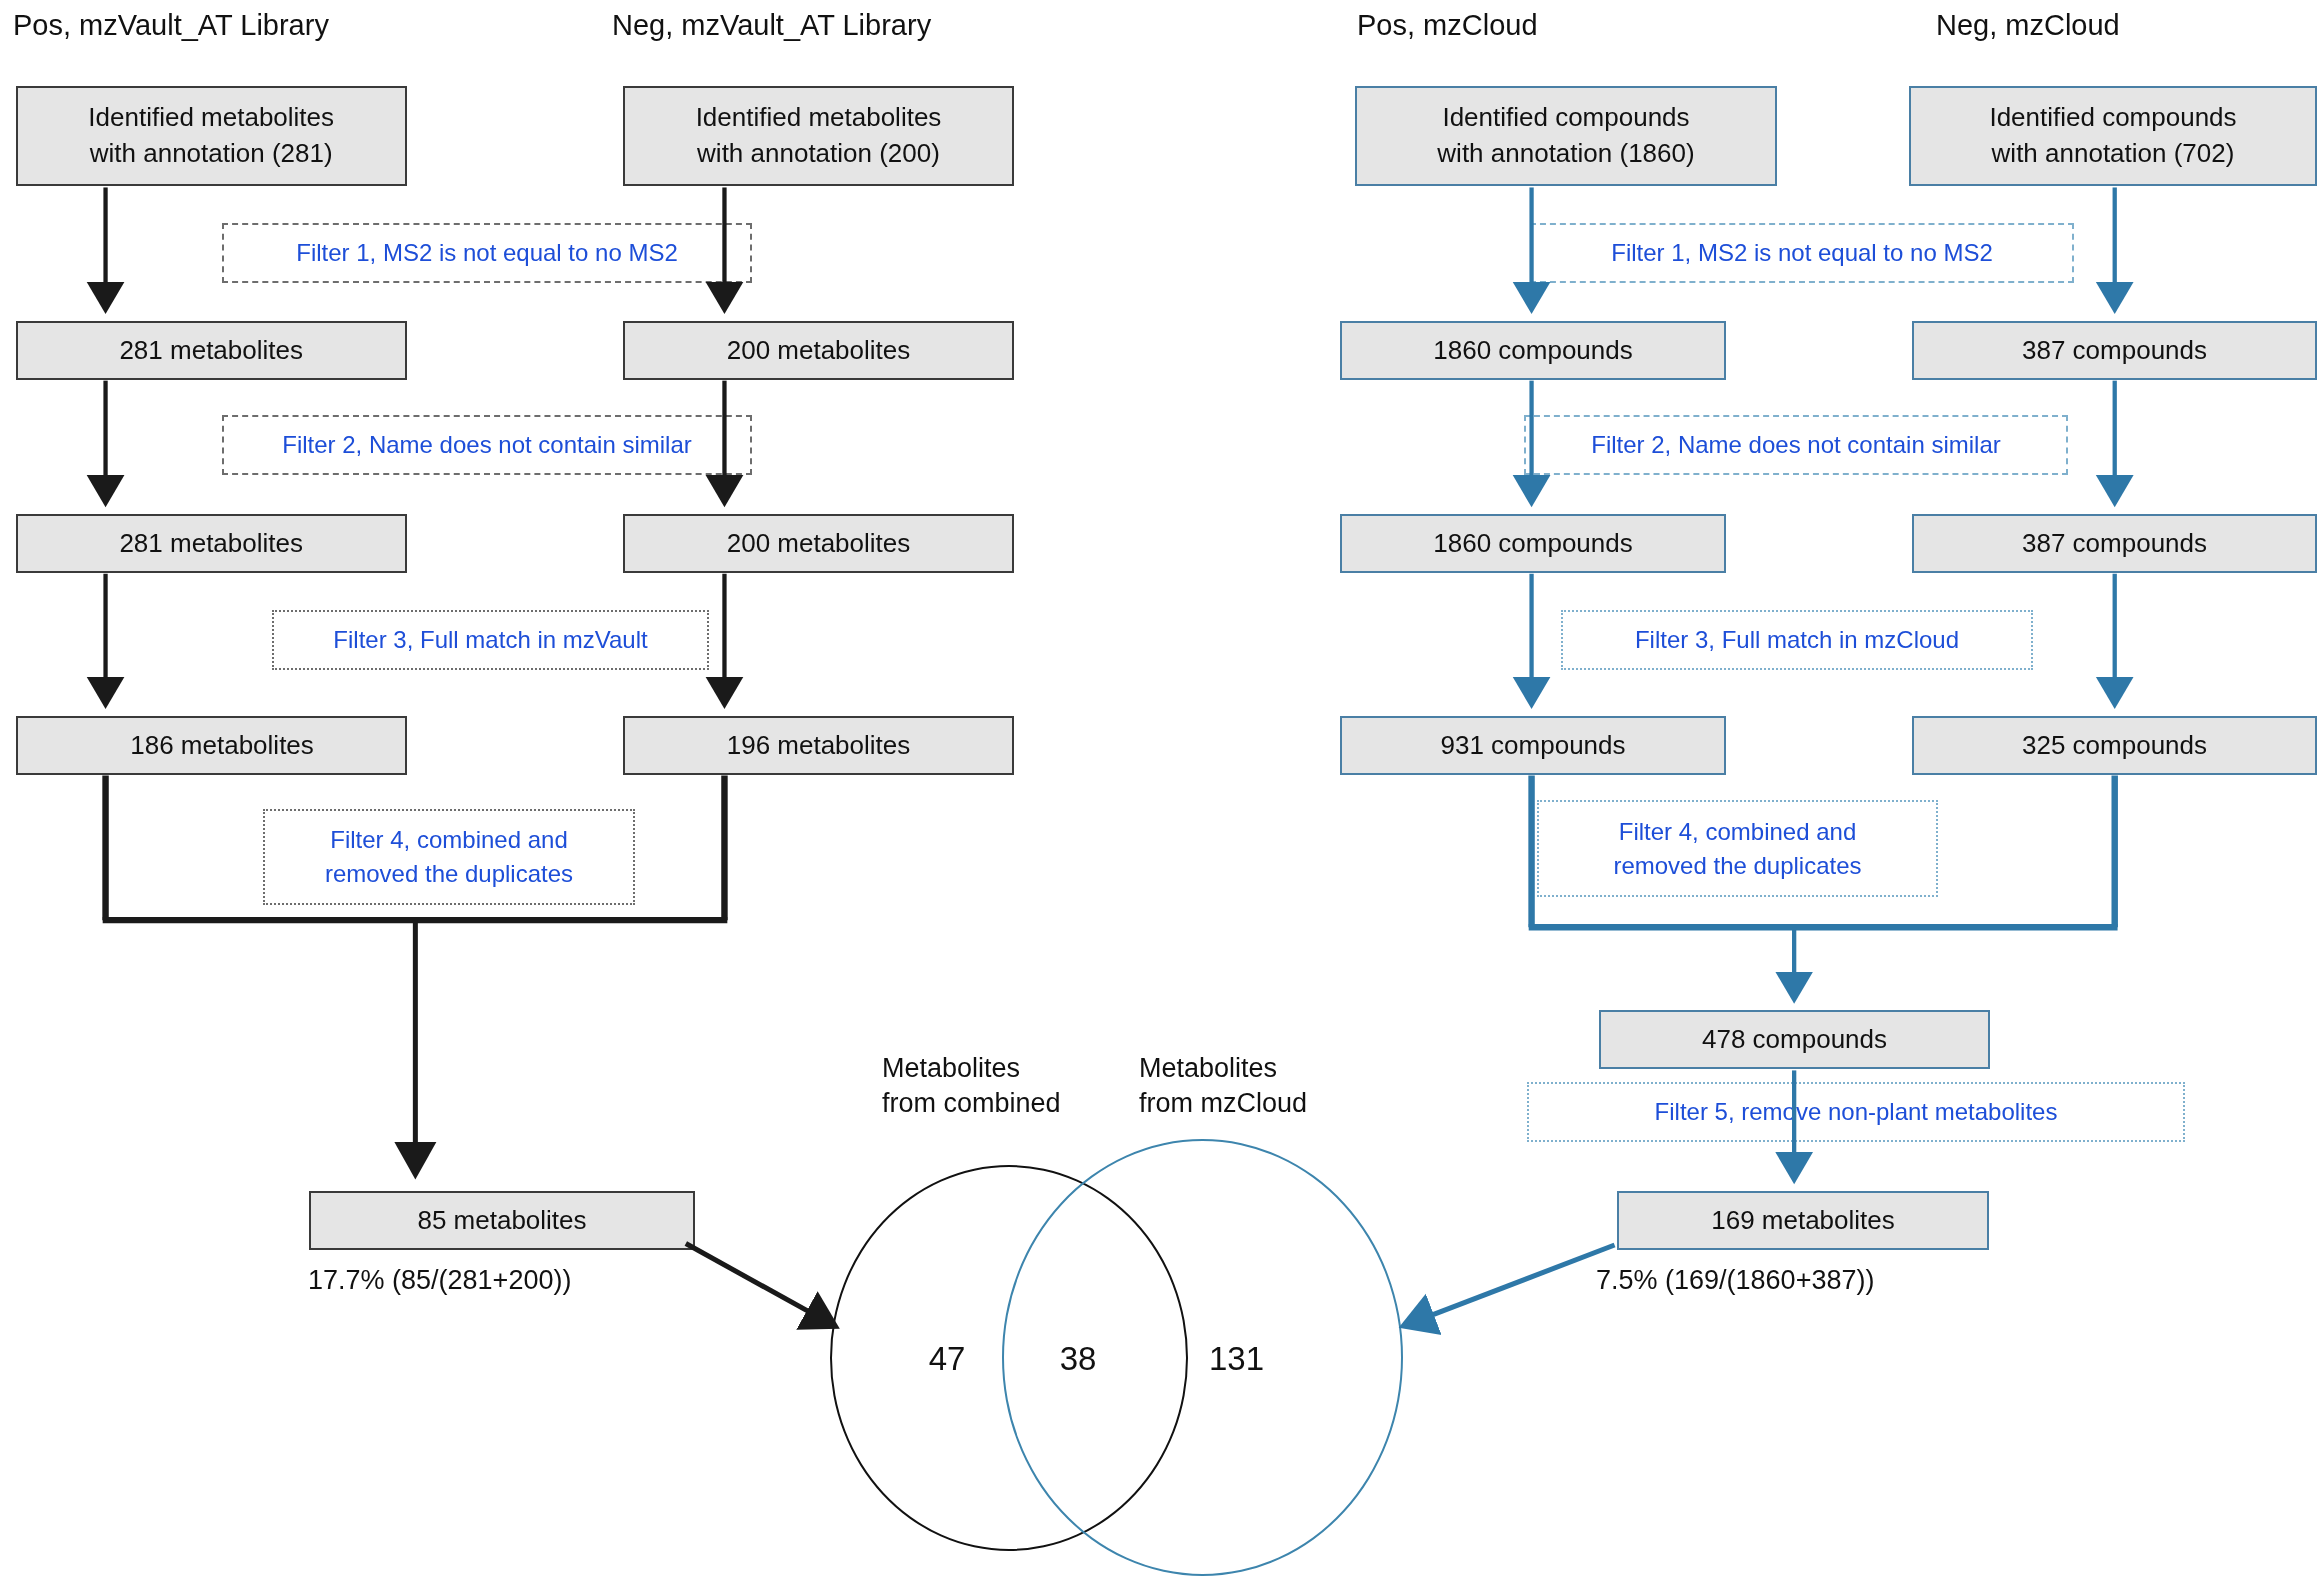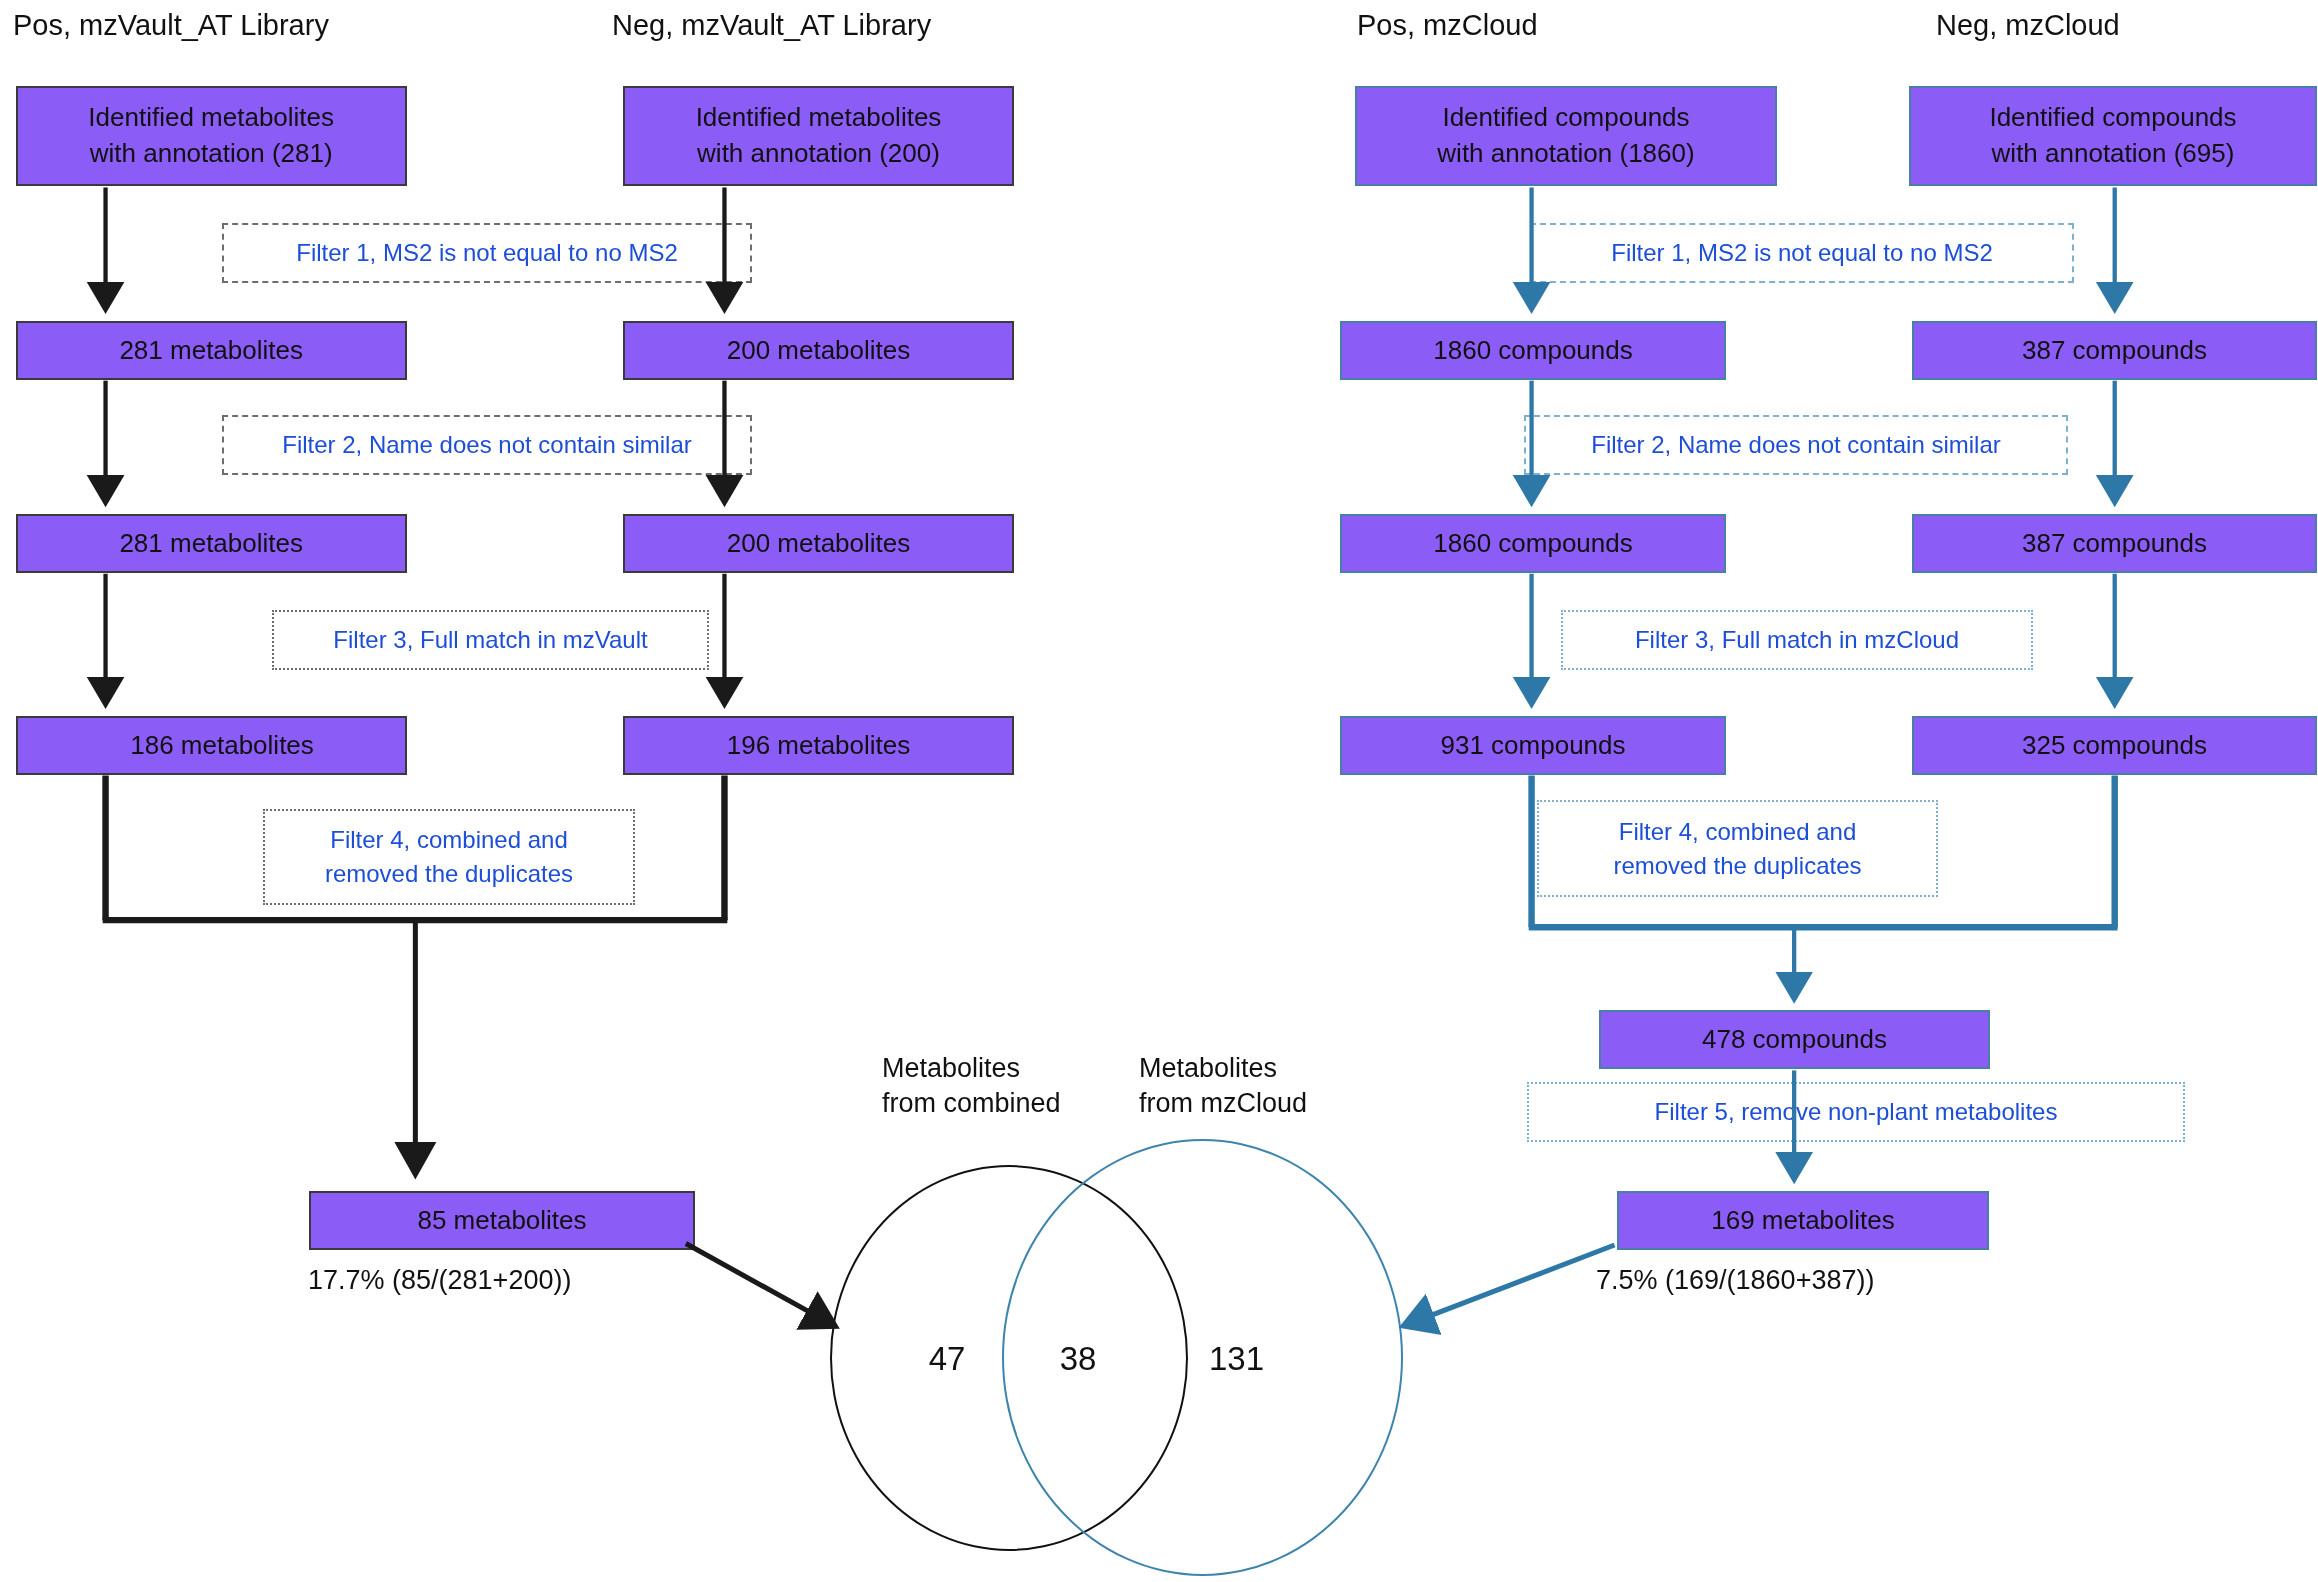--- a/index.html
+++ b/index.html
@@ -27,7 +27,7 @@
   .box {
     position: absolute;
     box-sizing: border-box;
-    background: #8b5cf6;
+    background: #e5e5e5;
     border: 2.1px solid #3a3a3a;
     display: flex;
     flex-direction: column;

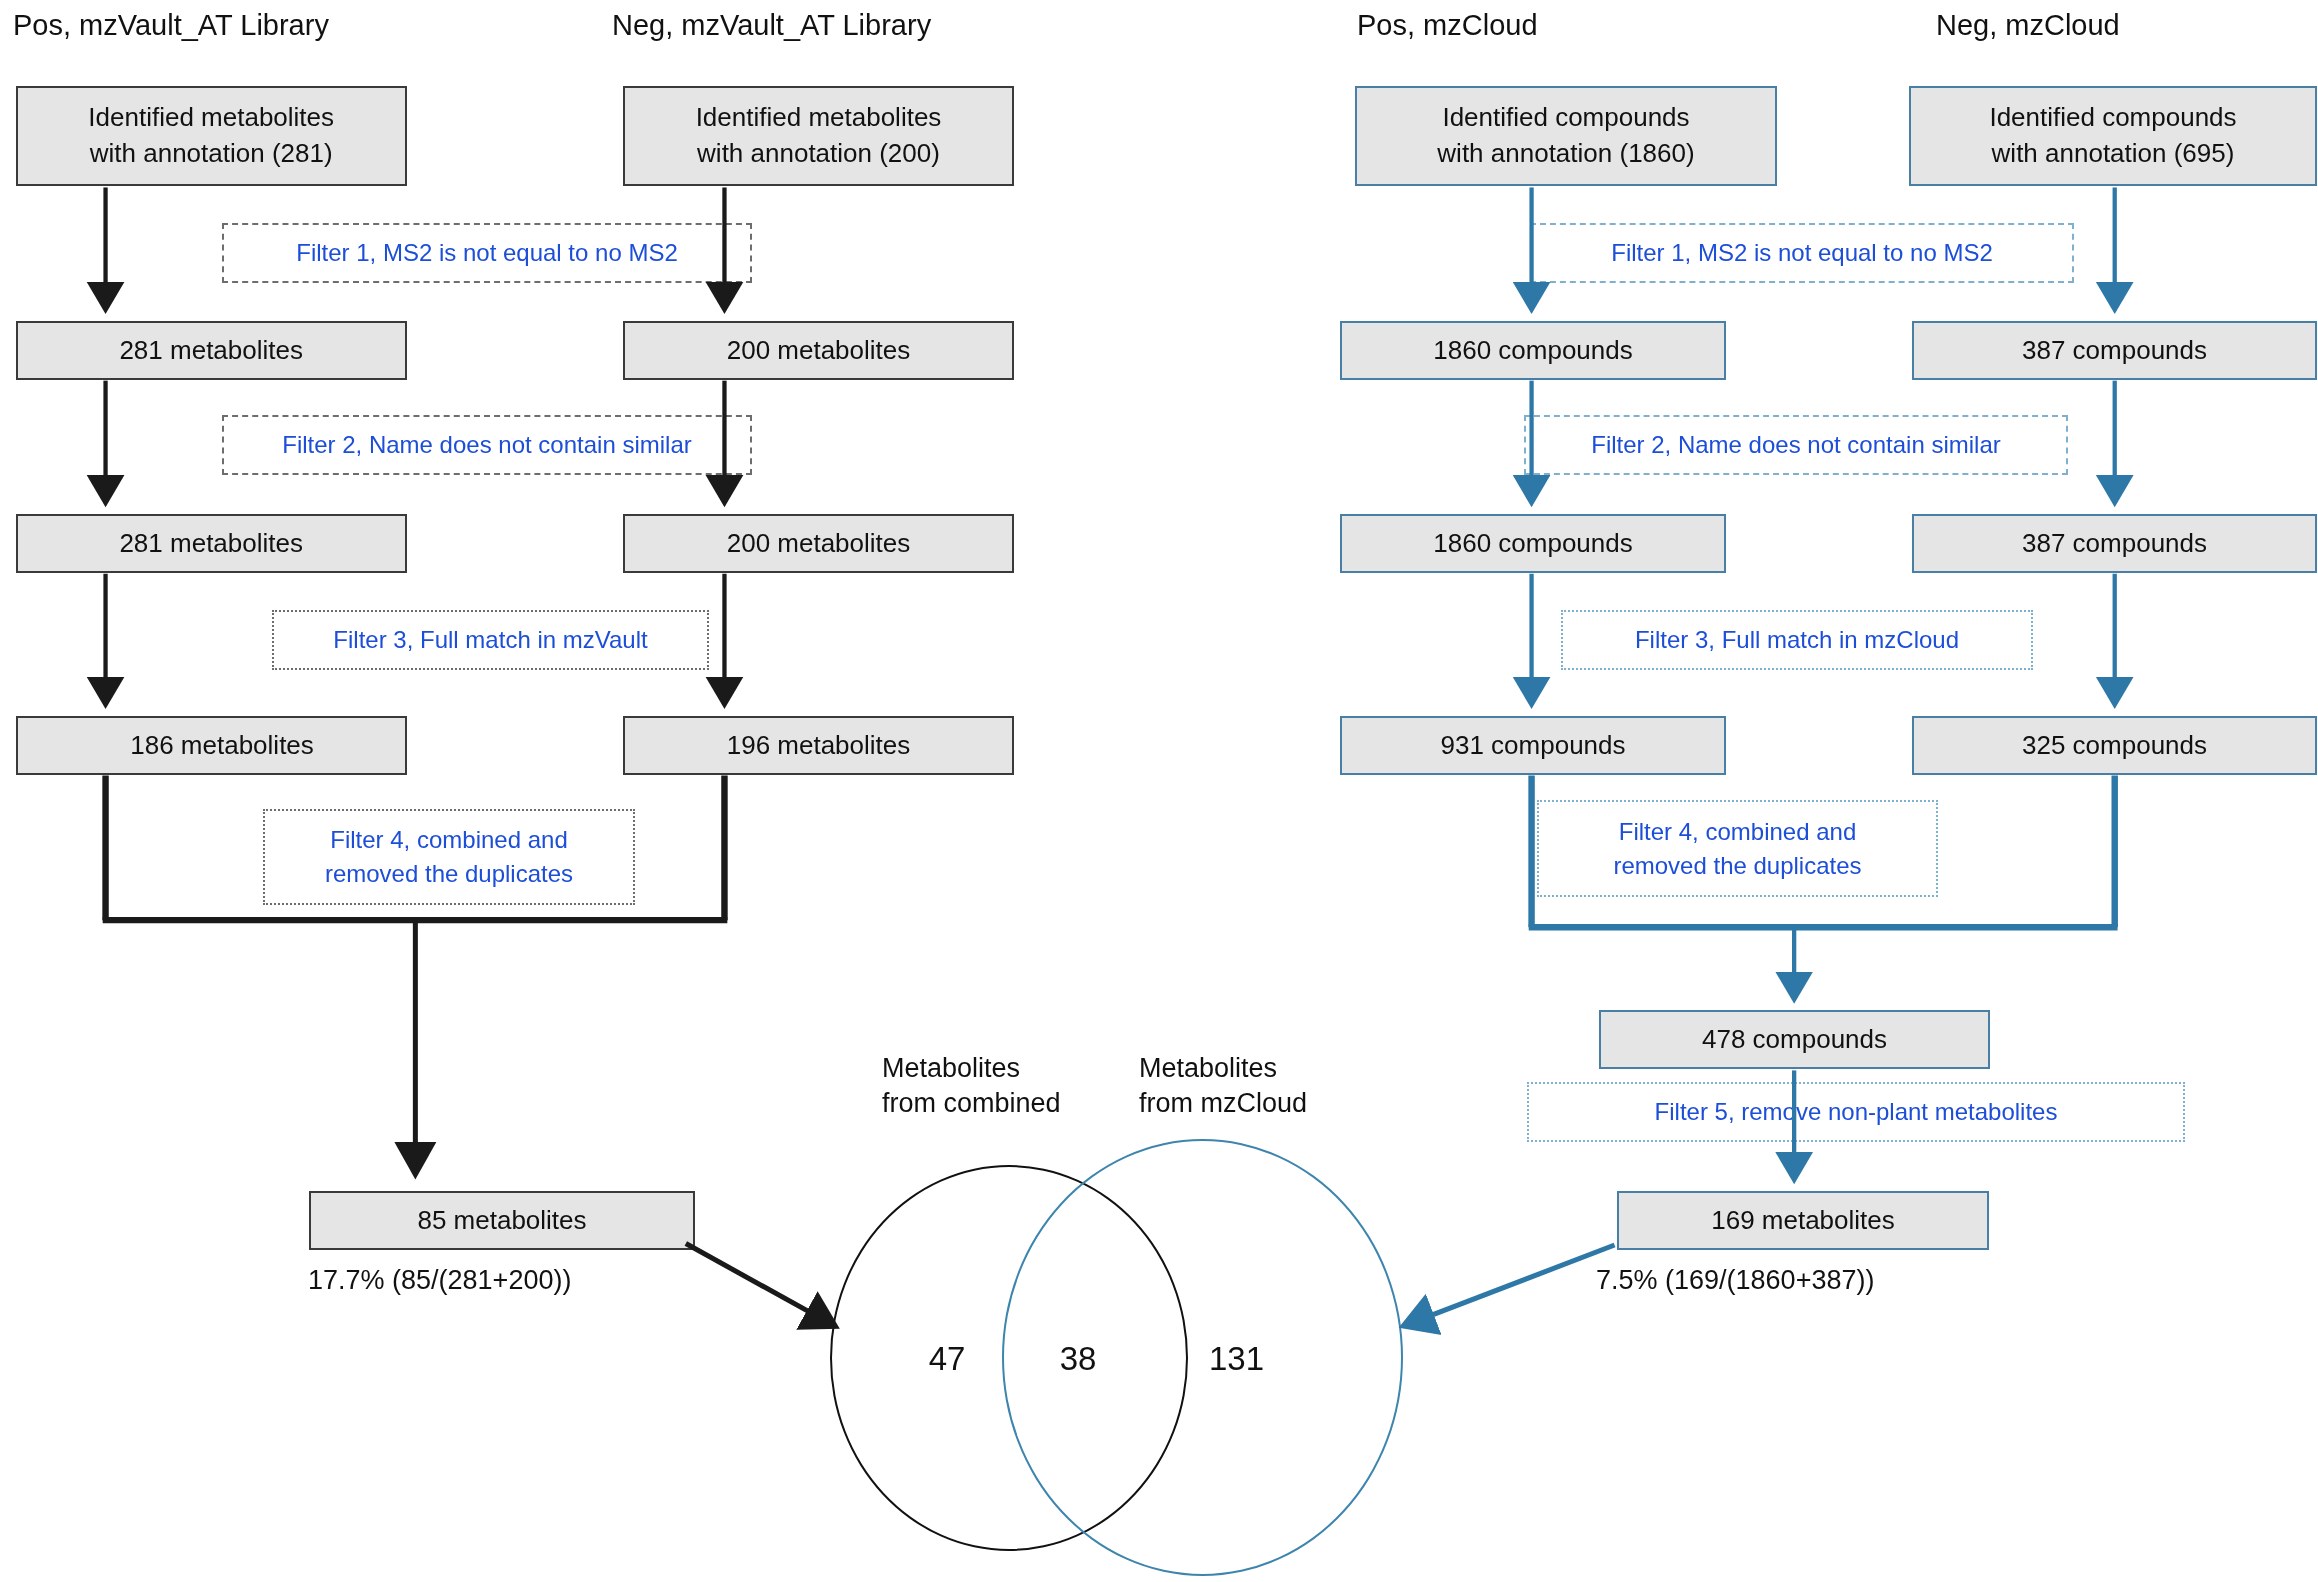--- a/index.html
+++ b/index.html
@@ -167,7 +167,7 @@
   </div>
   <div class="box blue" style="left:1909px; top:86px; width:408px; height:100px;">
     <span>Identified compounds</span>
-    <span class="l2">with annotation (695)</span>
+    <span class="l2">with annotation (702)</span>
   </div>
 
   <div class="box blue" style="left:1340px; top:321px; width:386px; height:59px;">

